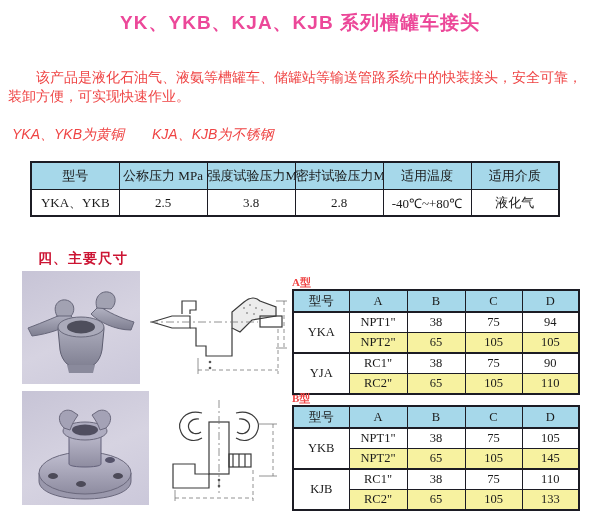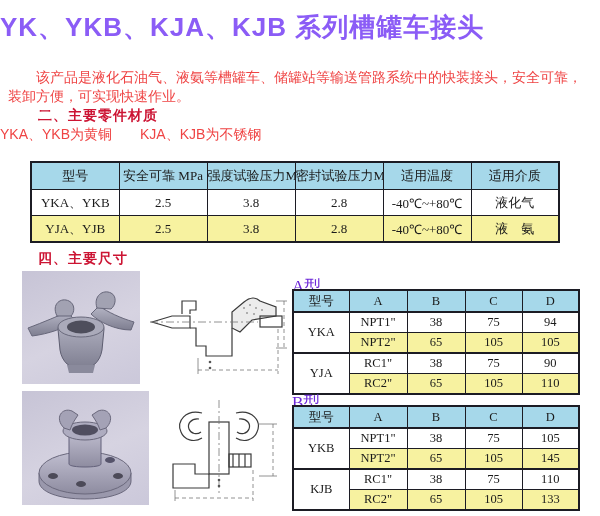--- a/index.html
+++ b/index.html
@@ -10,8 +10,8 @@
   .abs { position:absolute; }
 
   .title {
-    top:10px; left:0; width:100%; 
-    font-size:26px; font-weight:bold; letter-spacing:1px; color:#8b5cf6;
+    top:10px; left:0; width:100%; text-align:center;
+    font-size:19px; font-weight:bold; letter-spacing:1px; color:#ec4899;
   }
   .h-red { font-size:14px; font-weight:bold; color:#cc1433; letter-spacing:1px; }
   .body-text { font-size:14px; line-height:19px; color:#ef4444; }

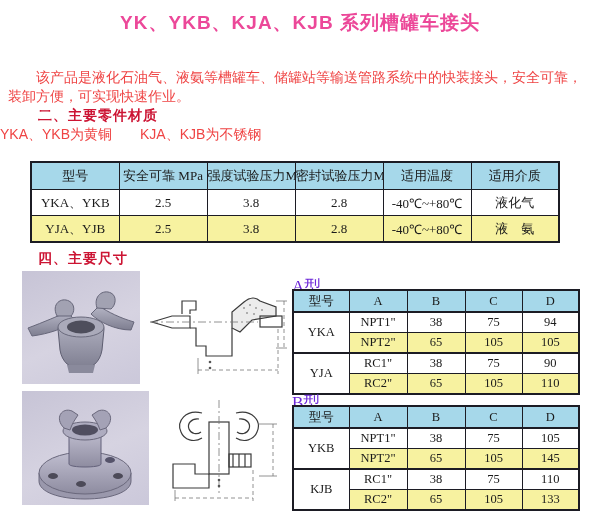--- a/index.html
+++ b/index.html
@@ -49,7 +49,6 @@
 
   <div class="abs body-text indent" style="top:68px;left:8px;width:586px;">该产品是液化石油气、液氨等槽罐车、储罐站等输送管路系统中的快装接头，安全可靠，装卸方便，可实现快速作业。</div>
 
-  <div class="abs h-red" style="top:107px;left:38px;">二、主要零件材质</div>
   <div class="abs body-text" style="top:125px;left:0;">YKA、YKB为黄铜　　KJA、KJB为不锈钢</div>
 
   <div class="abs h-red" style="top:143px;left:38px;margin-top:38px;">三、性能参数</div>

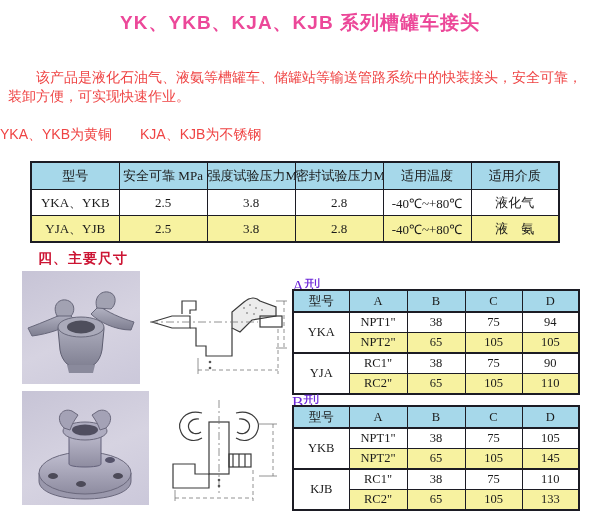--- a/index.html
+++ b/index.html
@@ -49,7 +49,7 @@
 
   <div class="abs body-text indent" style="top:68px;left:8px;width:586px;">该产品是液化石油气、液氨等槽罐车、储罐站等输送管路系统中的快装接头，安全可靠，装卸方便，可实现快速作业。</div>
 
-  <div class="abs body-text" style="top:125px;left:0;">YKA、YKB为黄铜　　KJA、KJB为不锈钢</div>
+  <div class="abs body-text" style="top:125px;left:12px;font-style:italic;">YKA、YKB为黄铜　　KJA、KJB为不锈钢</div>
 
   <div class="abs h-red" style="top:143px;left:38px;margin-top:38px;">三、性能参数</div>
 

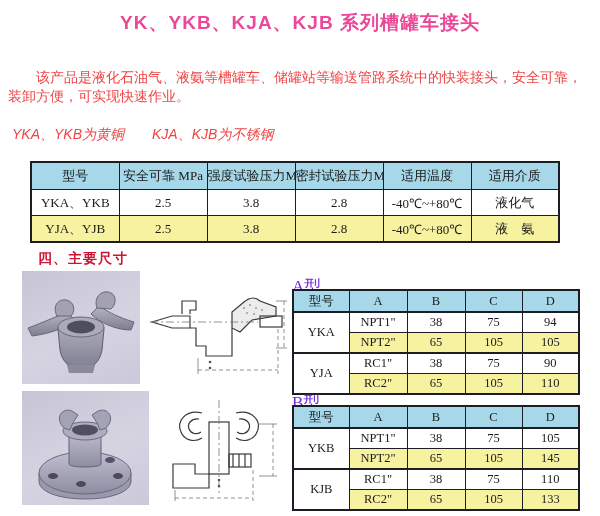--- a/index.html
+++ b/index.html
@@ -65,7 +65,7 @@
     <tbody>
       <tr>
         <th>型号</th>
-        <th>安全可靠 MPa</th>
+        <th>公称压力 MPa</th>
         <th>强度试验压力MPa</th>
         <th>密封试验压力MPa</th>
         <th>适用温度</th>

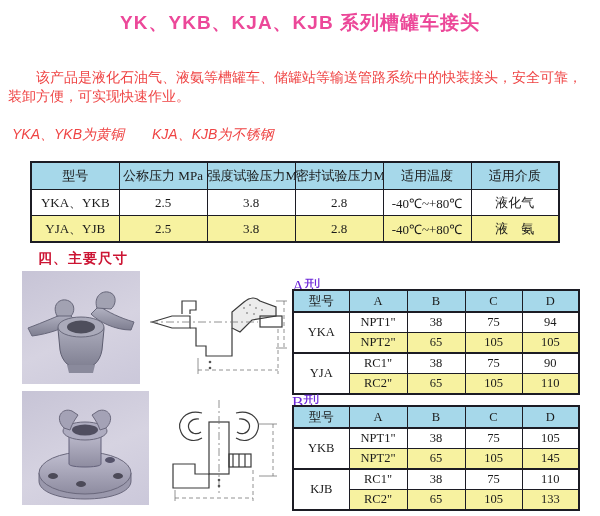--- a/index.html
+++ b/index.html
@@ -78,14 +78,6 @@
         <td>2.8</td>
         <td>-40℃~+80℃</td>
         <td>液化气</td>
-      </tr>
-      <tr class="row-yellow">
-        <td>YJA、YJB</td>
-        <td>2.5</td>
-        <td>3.8</td>
-        <td>2.8</td>
-        <td>-40℃~+80℃</td>
-        <td>液　氨</td>
       </tr>
     </tbody>
   </table>

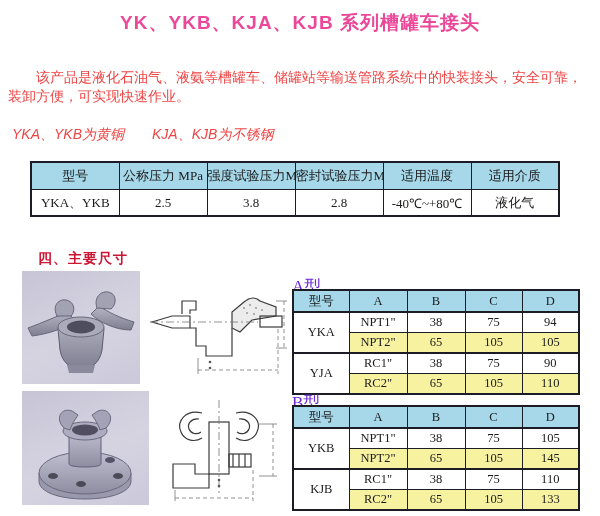--- a/index.html
+++ b/index.html
@@ -35,7 +35,7 @@
   .row-white td { background:#ffffff; }
   .dim td.model { background:#ffffff;margin-top:26px; }
 
-  .type-label { font-family:"Liberation Serif", serif; font-size:17px; color:#6d28d9; }
+  .type-label { font-family:"Liberation Serif", serif; font-size:11px; color:#ef4444;font-weight:bold; }
 
   .photo { background:linear-gradient(155deg,#c7c4d6 0%,#d6d3e1 55%,#cbc8da 100%); }
   .drawing { background:#ffffff; }

